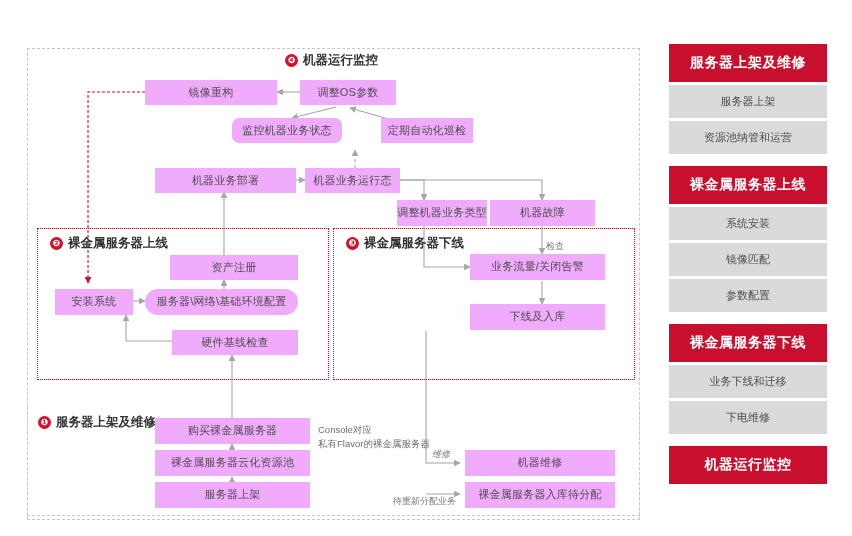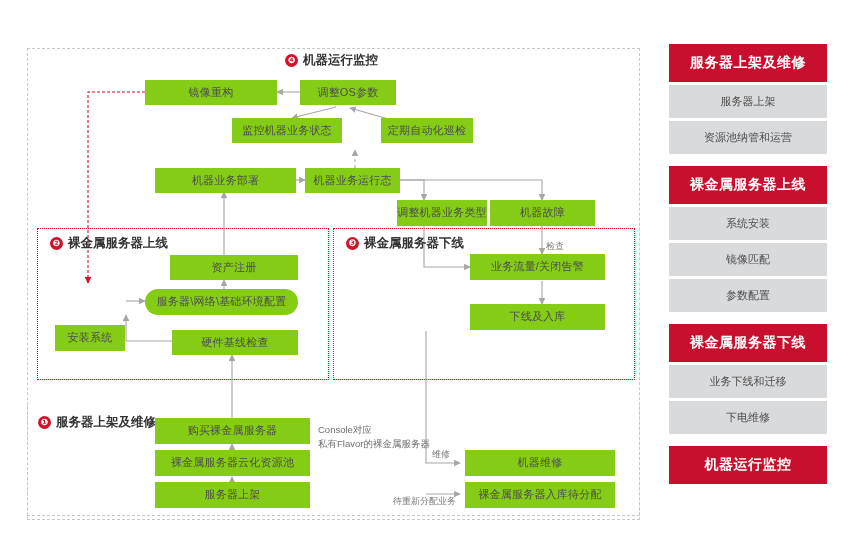--- a/index.html
+++ b/index.html
@@ -34,7 +34,7 @@
   
   .pbox {
     position: absolute;
-    background: #84cc16;
+    background: #f0abfc;
     color: #4d4d4d;
     font-size: 11px;
     display: flex;

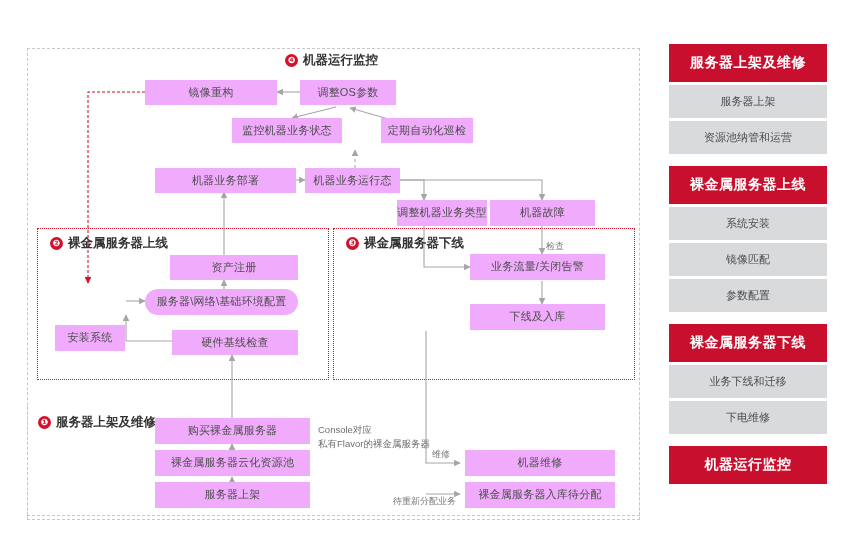--- a/index.html
+++ b/index.html
@@ -195,7 +195,7 @@
 
   <div class="pbox" style="left:145px; top:80px; width:132px; height:25px;">镜像重构</div>
   <div class="pbox" style="left:300px; top:80px; width:96px; height:25px;">调整OS参数</div>
-  <div class="pbox" style="left:232px; top:118px; width:110px; height:25px;">监控机器业务状态</div>
+  <div class="pbox" style="left:232px; top:118px; width:110px; height:25px;border-radius:7px;">监控机器业务状态</div>
   <div class="pbox" style="left:350px; top:118px; width:92px; height:25px;margin-left:31px;">定期自动化巡检</div>
 
   <div class="pbox" style="left:155px; top:168px; width:141px; height:25px;">机器业务部署</div>

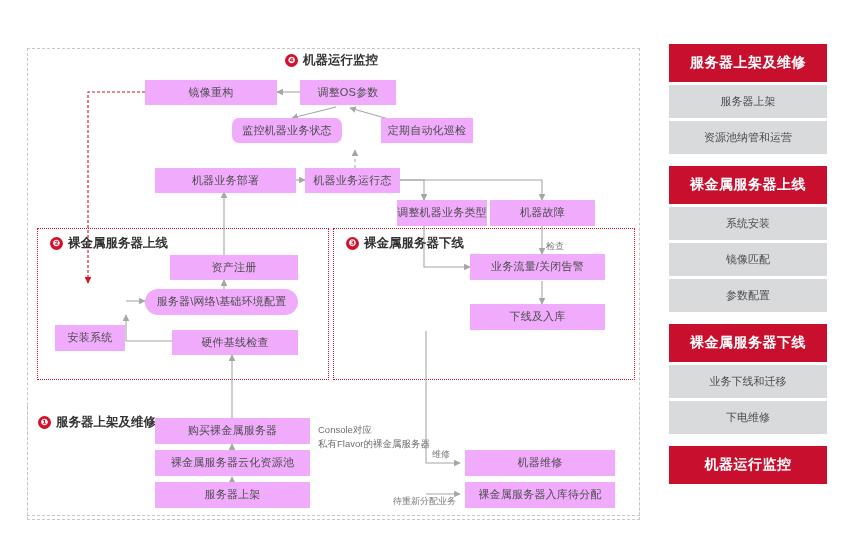--- a/index.html
+++ b/index.html
@@ -208,7 +208,7 @@
   <div class="pbox" style="left:470px; top:304px; width:135px; height:26px;">下线及入库</div>
 
   <div class="pbox" style="left:170px; top:255px; width:128px; height:25px;">资产注册</div>
-  <div class="pbox" style="left:55px; top:289px; width:70px; height:26px;margin-top:36px;">安装系统</div>
+  <div class="pbox" style="left:55px; top:289px; width:78px; height:26px;">安装系统</div>
   <div class="pbox" style="left:145px; top:289px; width:153px; height:26px;border-radius:13px;">服务器\网络\基础环境配置</div>
   <div class="pbox" style="left:172px; top:330px; width:126px; height:25px;">硬件基线检查</div>
 

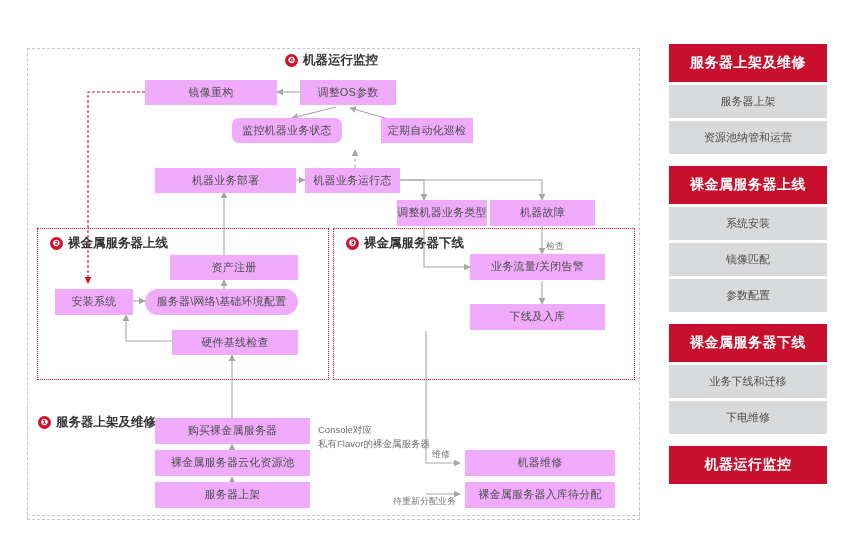--- a/index.html
+++ b/index.html
@@ -220,7 +220,7 @@
   <div class="pbox" style="left:465px; top:482px; width:150px; height:26px;">裸金属服务器入库待分配</div>
 
   <div class="elabel" style="left:546px; top:240px;">检查</div>
-  <div class="elabel" style="left:432px; top:448px;">维修</div>
+  <div class="elabel" style="left:432px; top:448px;font-style:italic;">维修</div>
   <div class="elabel" style="left:393px; top:495px;">待重新分配业务</div>
   <div class="note" style="left:318px; top:423px;">Console对应
 私有Flavor的裸金属服务器</div>

